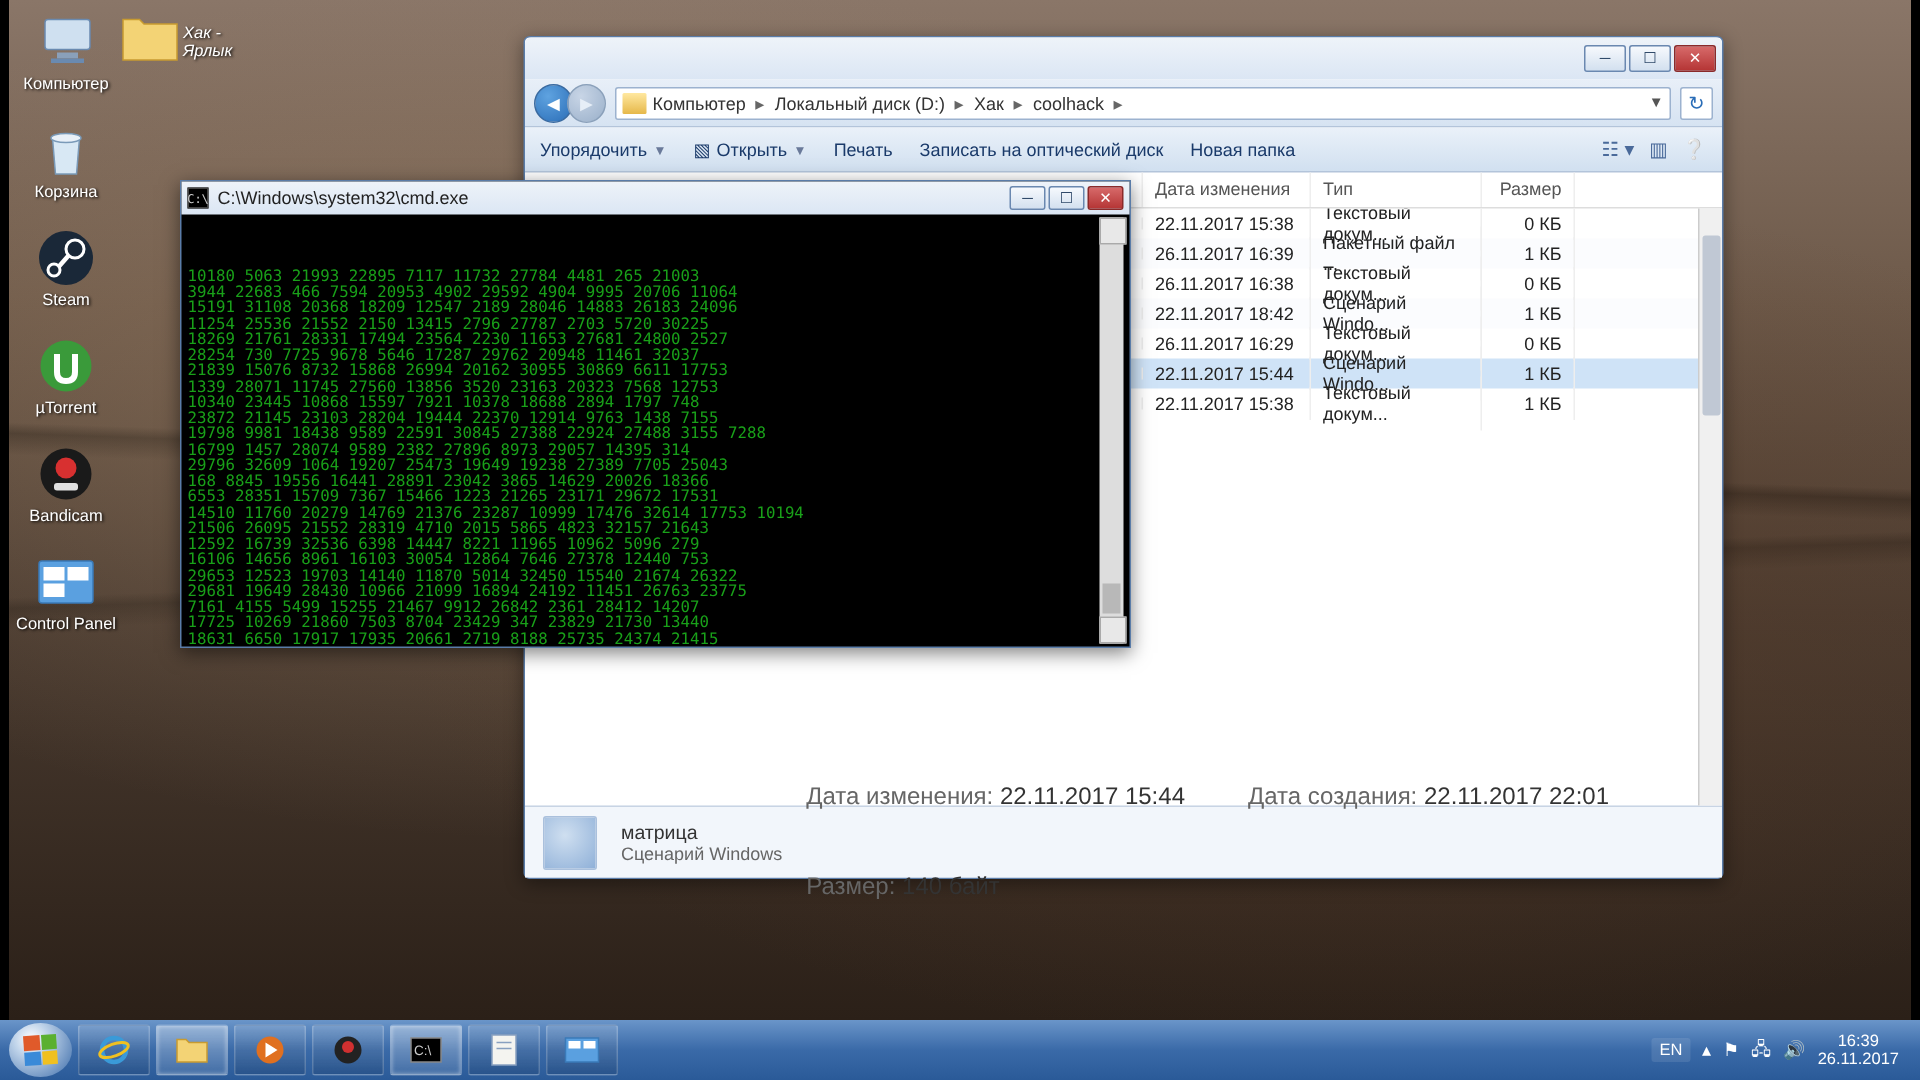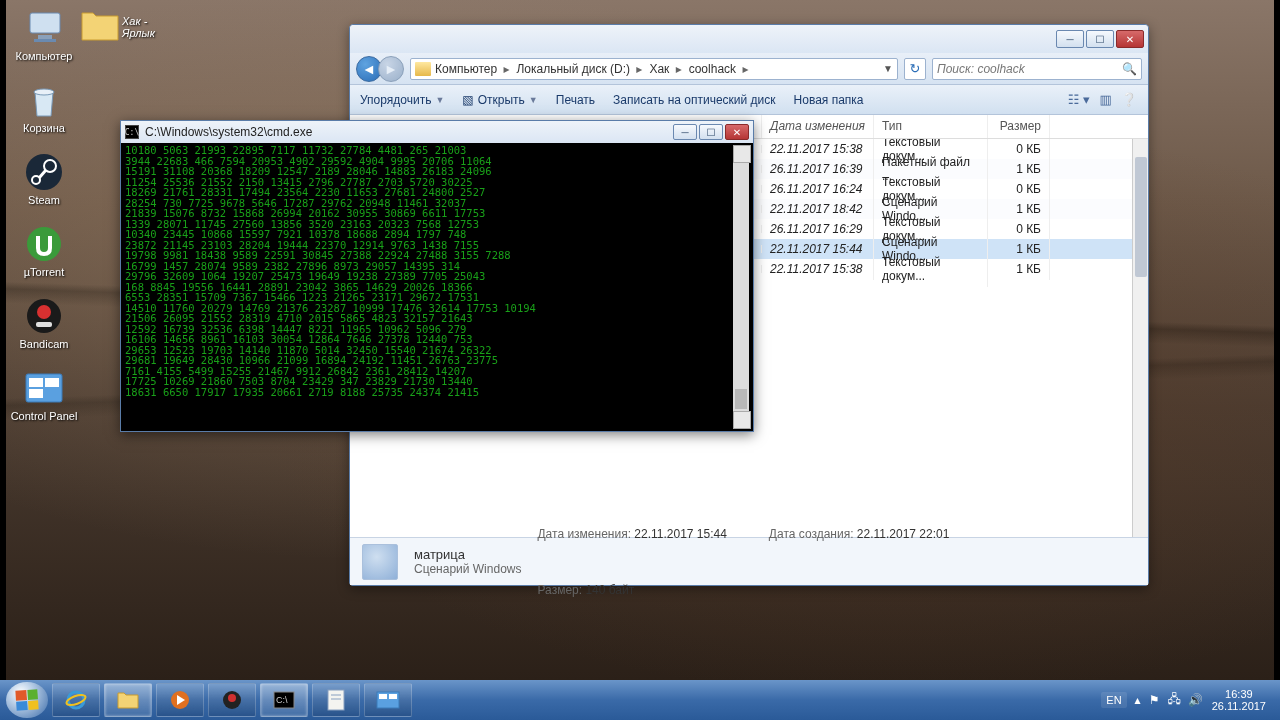--- a/index.html
+++ b/index.html
@@ -185,10 +185,6 @@
         <span class="dd">▼</span>
       </div>
       <div class="refresh">↻</div>
-      <div class="searchbox">
-        <span>Поиск: coolhack</span>
-        <span class="sico">🔍</span>
-      </div>
     </div>
     <div class="exp-toolbar">
       <div class="tbtn">

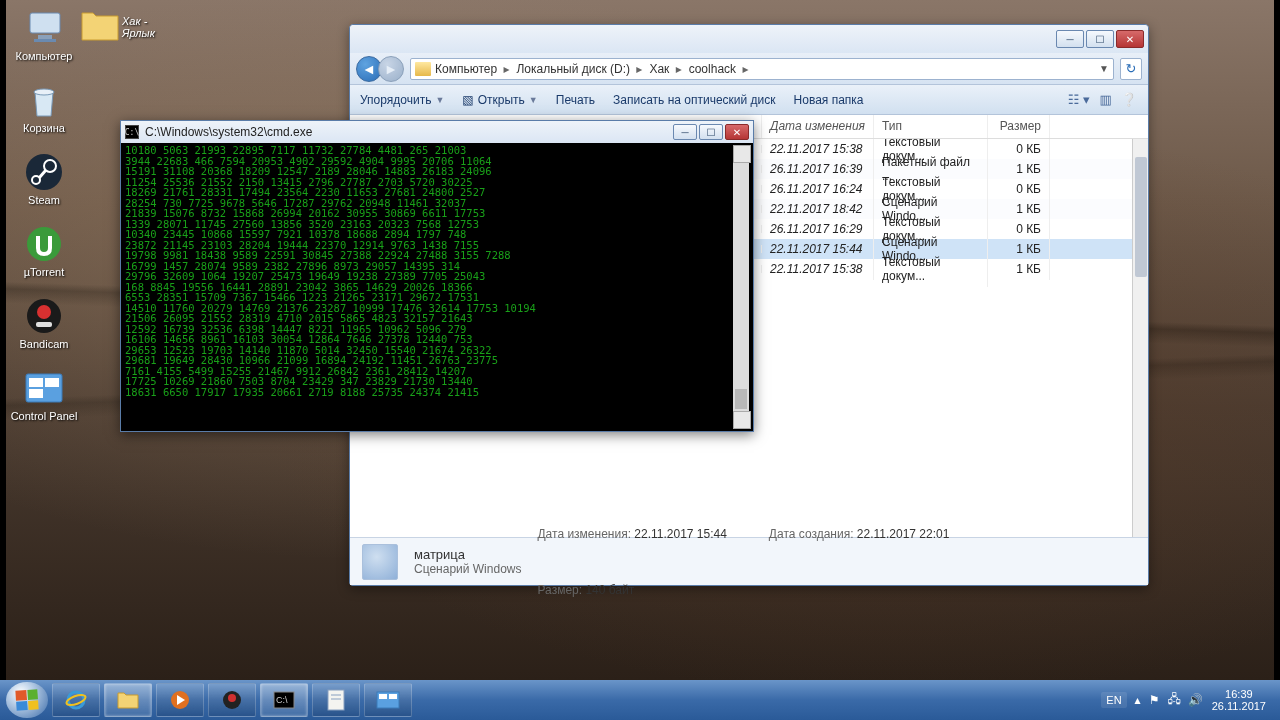--- a/index.html
+++ b/index.html
@@ -46,7 +46,7 @@
 .exp-header-row { height:24px; border-bottom:1px solid #ddd; display:flex; font-size:12px; color:#555; }
 .exp-header-row > div, .frow > div { padding:4px 8px; border-right:1px solid #eee; }
 .col-name { width:412px; }
-.col-date { width:112px;font-style:italic; }
+.col-date { width:112px; }
 .col-type { width:114px; }
 .col-size { width:62px; text-align:right; }
 

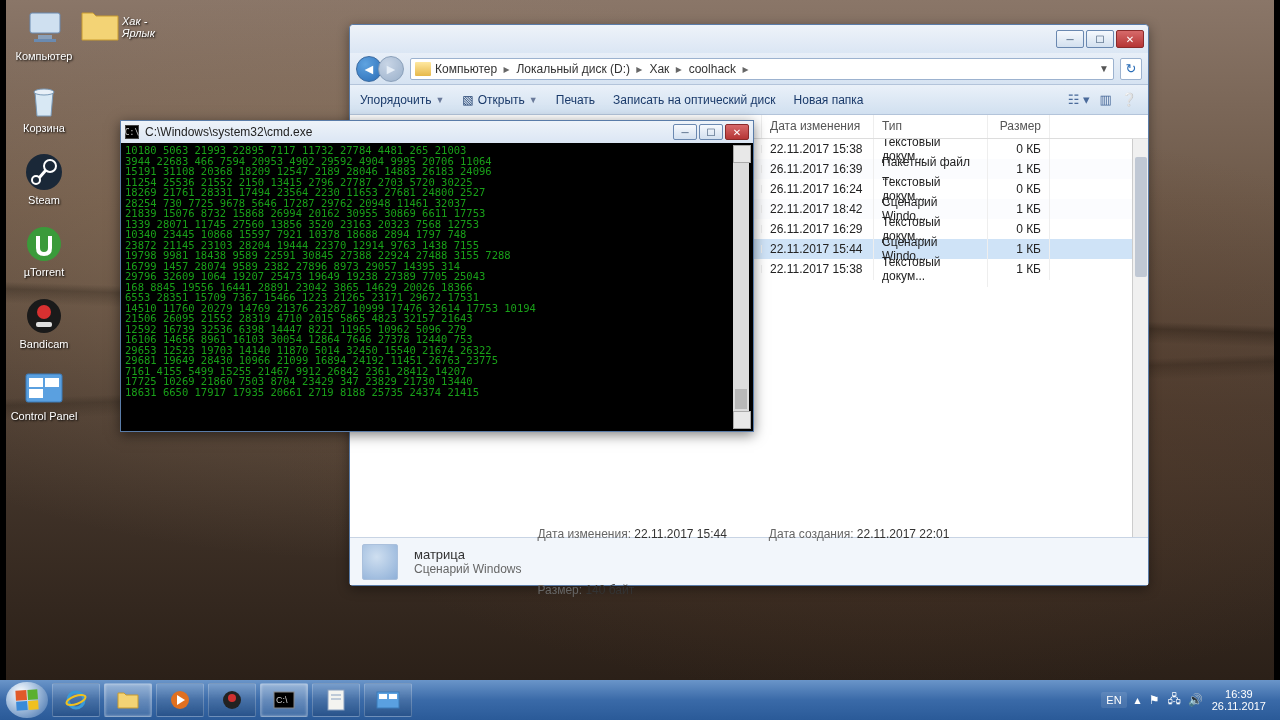--- a/index.html
+++ b/index.html
@@ -70,7 +70,7 @@
 .cmd-title .btns { margin-left:auto; display:flex; gap:2px; }
 .cmd-title .btns .win-btn { width:24px; height:16px; }
 .cmd-body { flex:1; padding:2px 4px; overflow:hidden; display:flex; }
-.cmd-text { font-family:"Lucida Console",monospace; font-size:10.5px; line-height:10.5px; color:#19a019; white-space:pre; flex:1; }
+.cmd-text { font-family:"Lucida Console",monospace; font-size:10.5px; line-height:10.5px; color:#19a019; white-space:pre; flex:1;margin-top:34px; }
 .cmd-sb { width:16px; background:#ddd; position:relative; }
 .cmd-sb::before, .cmd-sb::after { content:""; position:absolute; left:0; width:16px; height:16px; background:#e8e8e8; border:1px solid #aaa; }
 .cmd-sb::before { top:0; } .cmd-sb::after { bottom:0; }

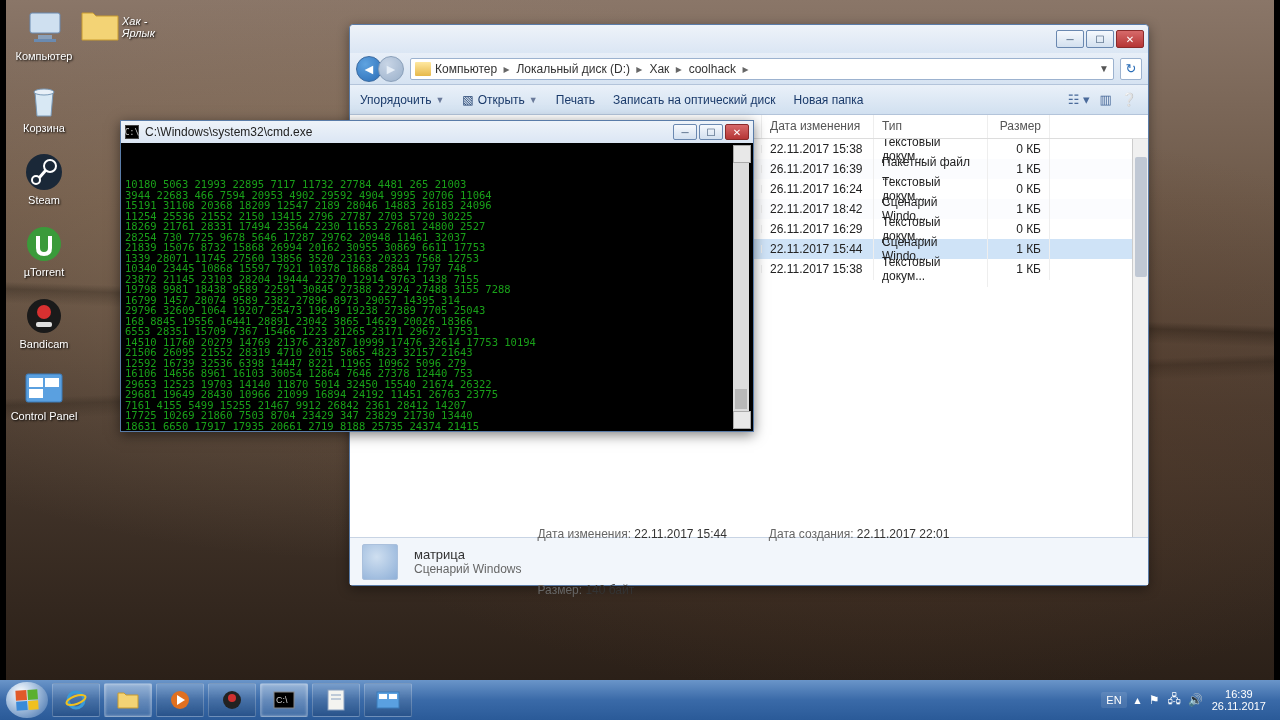--- a/index.html
+++ b/index.html
@@ -233,7 +233,7 @@
           </div>
           <div class="frow">
             <div class="col-name"></div>
-            <div class="col-date">26.11.2017 16:24</div>
+            <div class="col-date">26.11.2017 16:38</div>
             <div class="col-type">Текстовый докум...</div>
             <div class="col-size">0 КБ</div>
           </div>

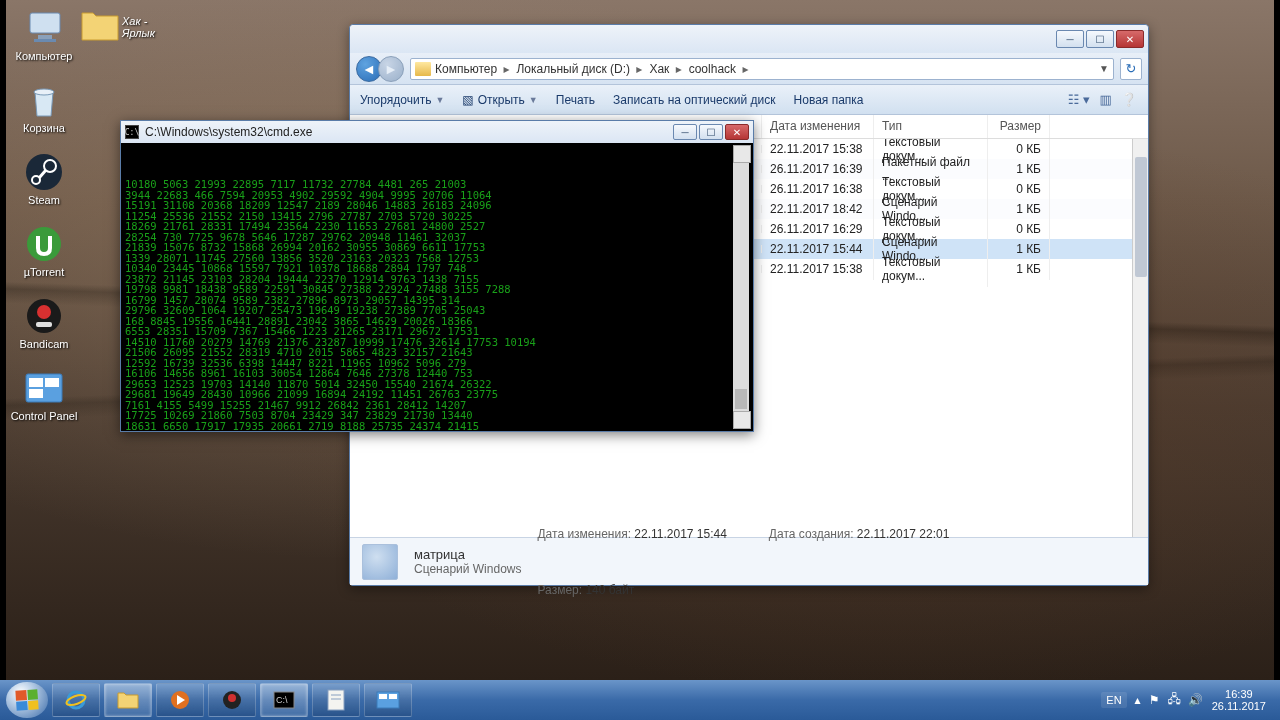--- a/index.html
+++ b/index.html
@@ -60,7 +60,7 @@
 
 .details-pane { height:48px; border-top:1px solid #c8d4e4; background:#f2f6fb; display:flex; align-items:center; padding:6px 12px; gap:16px; font-size:12px; color:#333; }
 .details-pane .icon { width:36px; height:36px; background:radial-gradient(circle at 40% 35%, #cfdff0,#8fb0d8); border:1px solid #aac0dc; border-radius:2px; }
-.details-pane .meta { display:grid; grid-template-columns:auto auto; column-gap:40px; row-gap:2px; font-size:12px;gap:42px; }
+.details-pane .meta { display:grid; grid-template-columns:auto auto; column-gap:40px; row-gap:2px; font-size:16px;gap:42px; }
 .details-pane .meta b { font-weight:normal; color:#666; }
 
 

